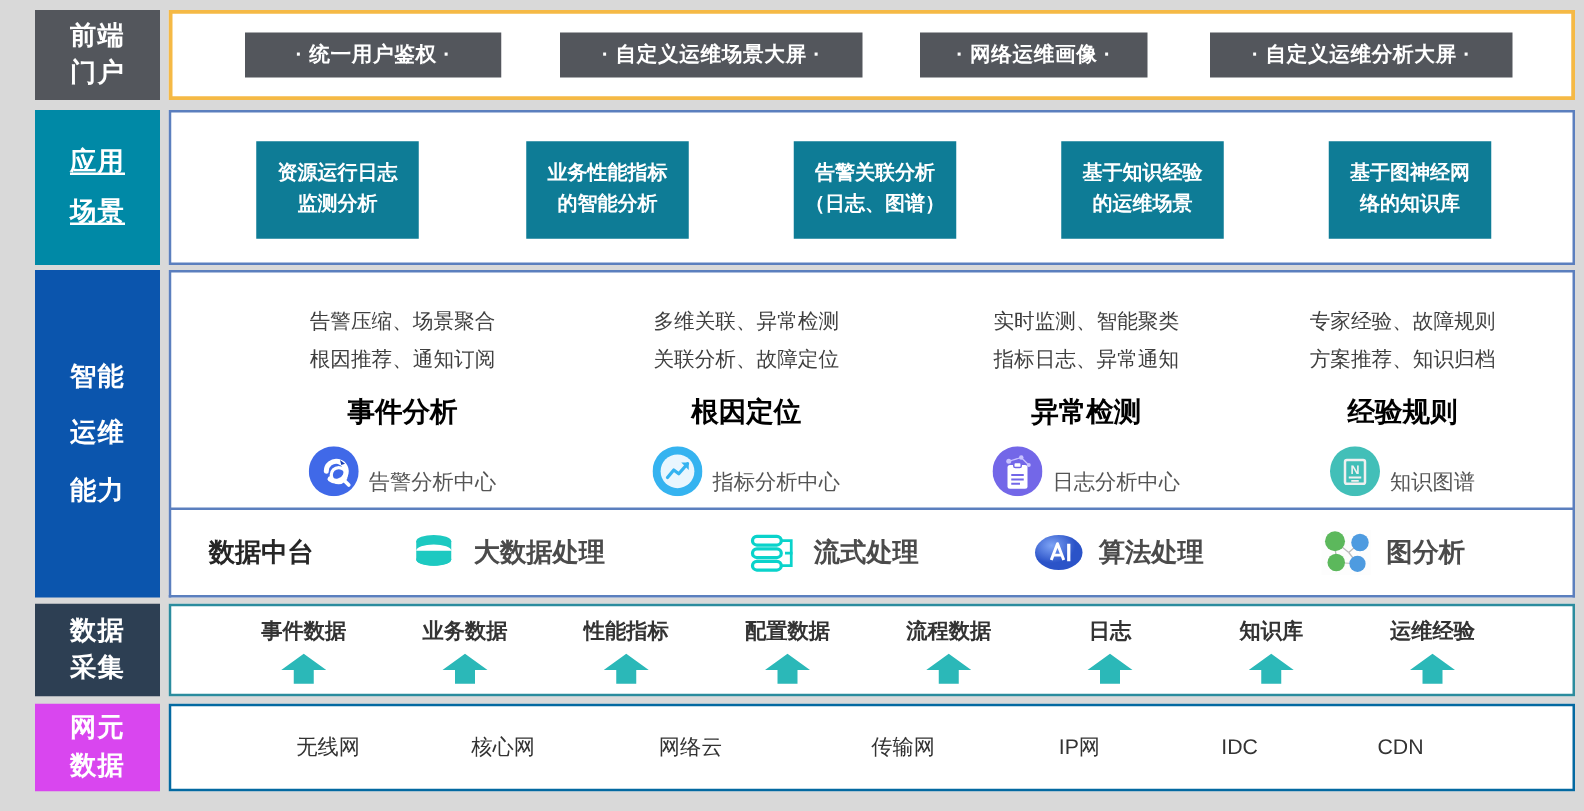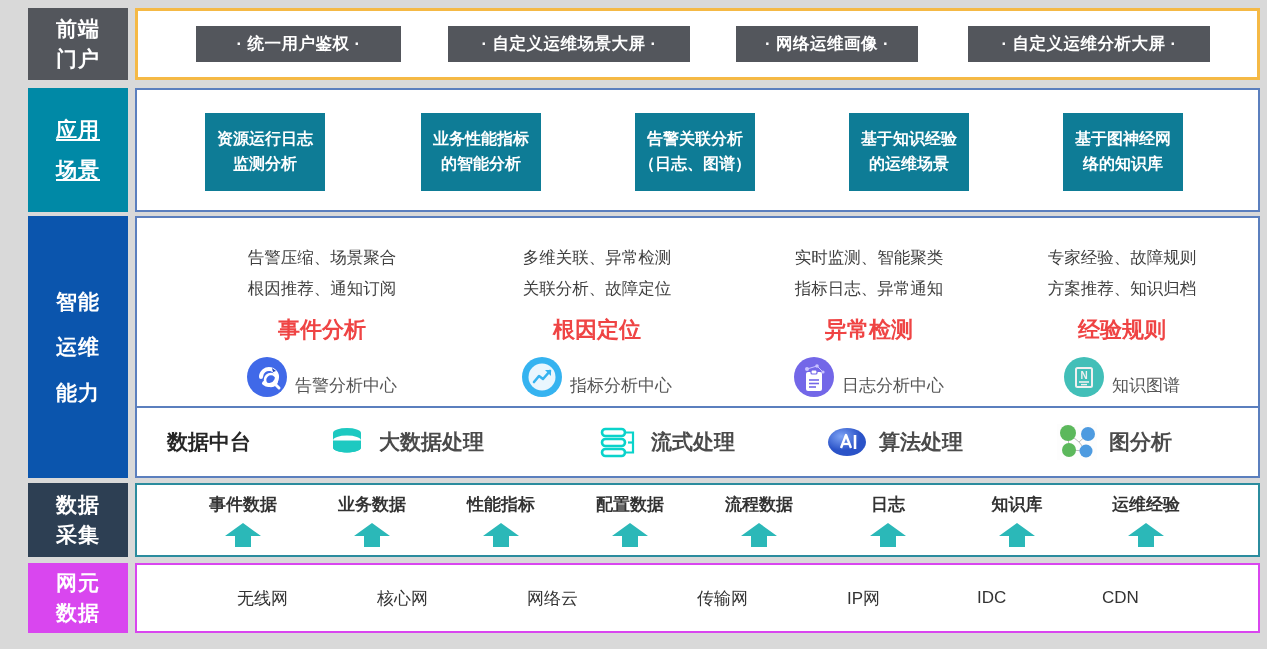--- a/index.html
+++ b/index.html
@@ -44,7 +44,7 @@
   #row-app .panel { width:1125px; border:2px solid #5b7fbe; margin-left:7px; }
   .app-card {
     background:#0e7c96; color:#fff; font-weight:bold; font-size:16px;
-    width:120px; height:78px; display:flex; flex-direction:column;
+    width:130px; height:78px; display:flex; flex-direction:column;
     align-items:center; justify-content:center; line-height:1.55;
     text-align:center; position:absolute; top:23px;
   }

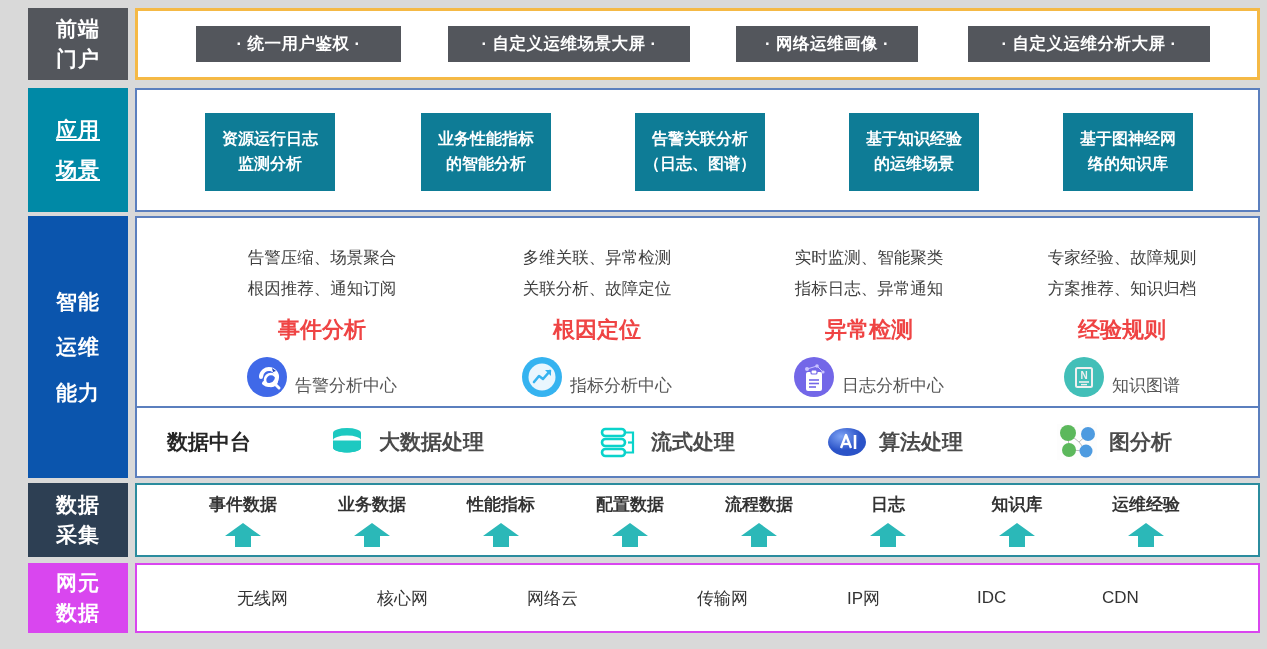--- a/index.html
+++ b/index.html
@@ -67,7 +67,7 @@
   .cap-col { position:absolute; top:24px; width:250px; text-align:center; }
   .cap-bullets { color:#3f3f3f; font-size:16.5px; line-height:1.85; }
   .cap-title {
-    font-size:22px; font-weight:bold; color:#ef4444; margin-top:12px;
+    font-size:22px; font-weight:bold; color:#000000; margin-top:12px;
   }
   .cap-tool {
     margin-top:12px; display:flex; align-items:flex-end; justify-content:center; gap:8px;

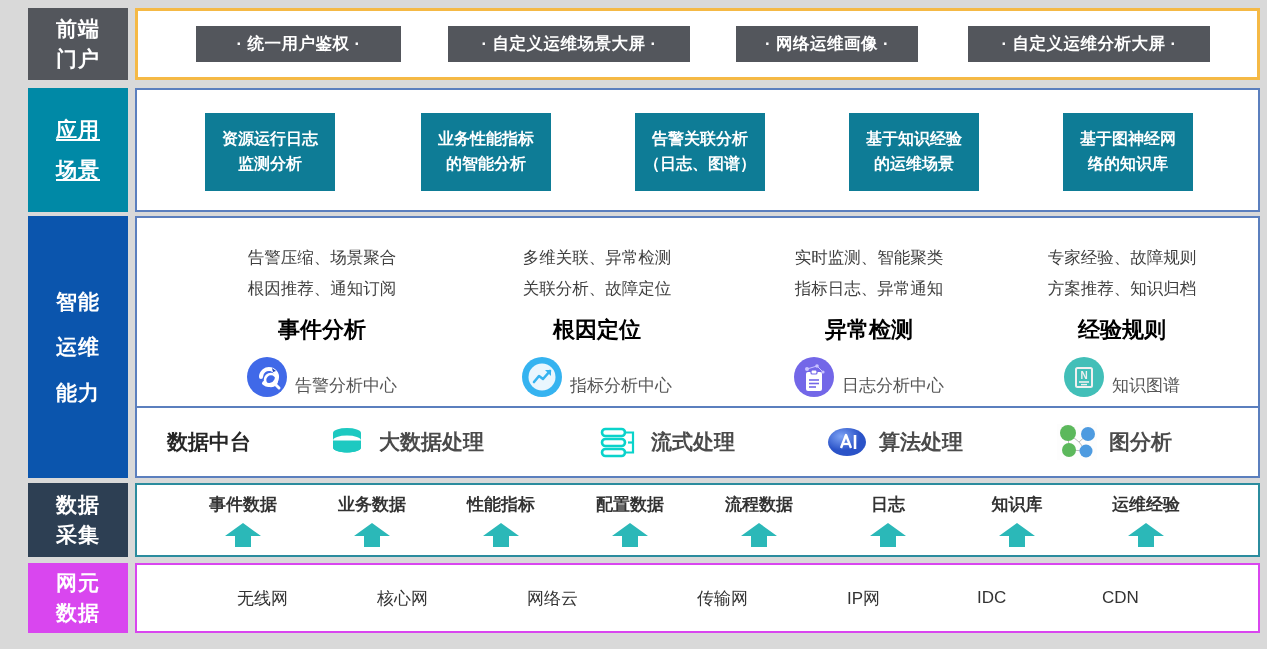--- a/index.html
+++ b/index.html
@@ -105,7 +105,7 @@
   
   #row-ne { left:28px; top:563px; width:1232px; height:70px; }
   #row-ne .side-label { width:100px; height:70px; background:#d946ef; font-size:21px; }
-  #row-ne .panel { width:1125px; border:2px solid #d946ef; margin-left:7px; }
+  #row-ne .panel { width:1125px; border:2px solid #0369a1; margin-left:7px; }
   .ne-item {
     position:absolute; top:50%; transform:translateY(-50%);
     font-size:17px; color:#333; white-space:nowrap; text-align:center;

